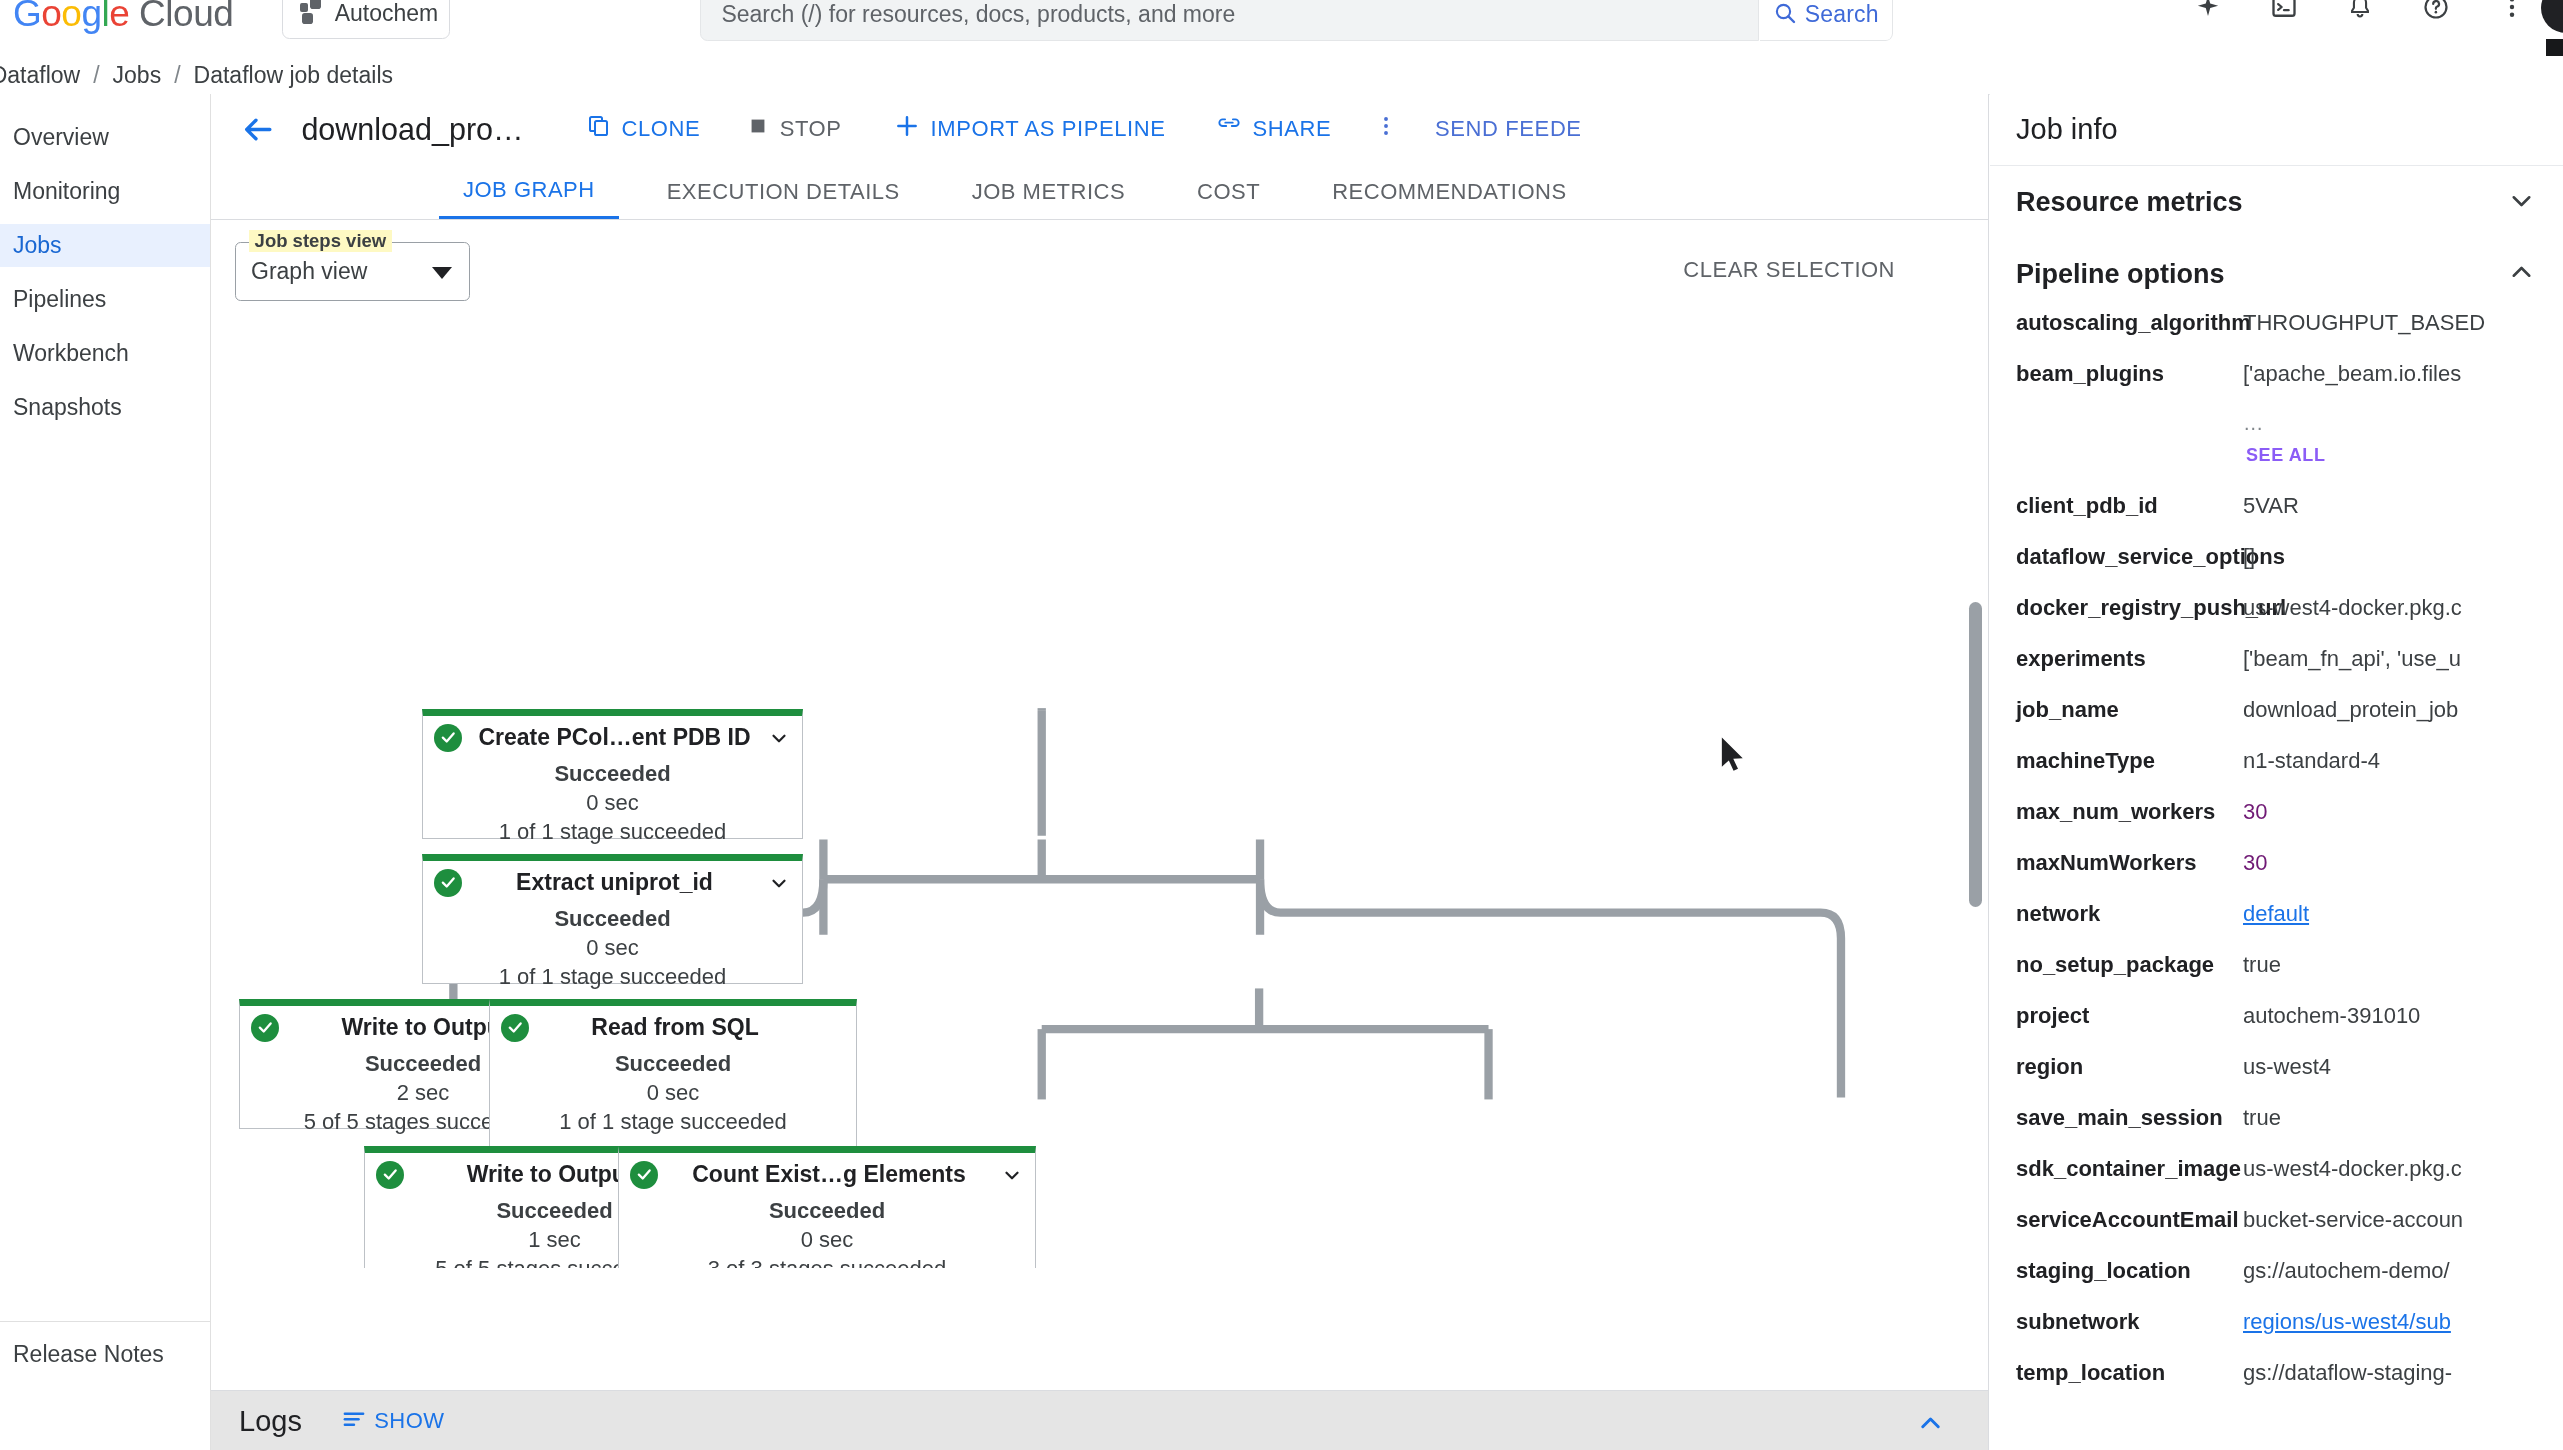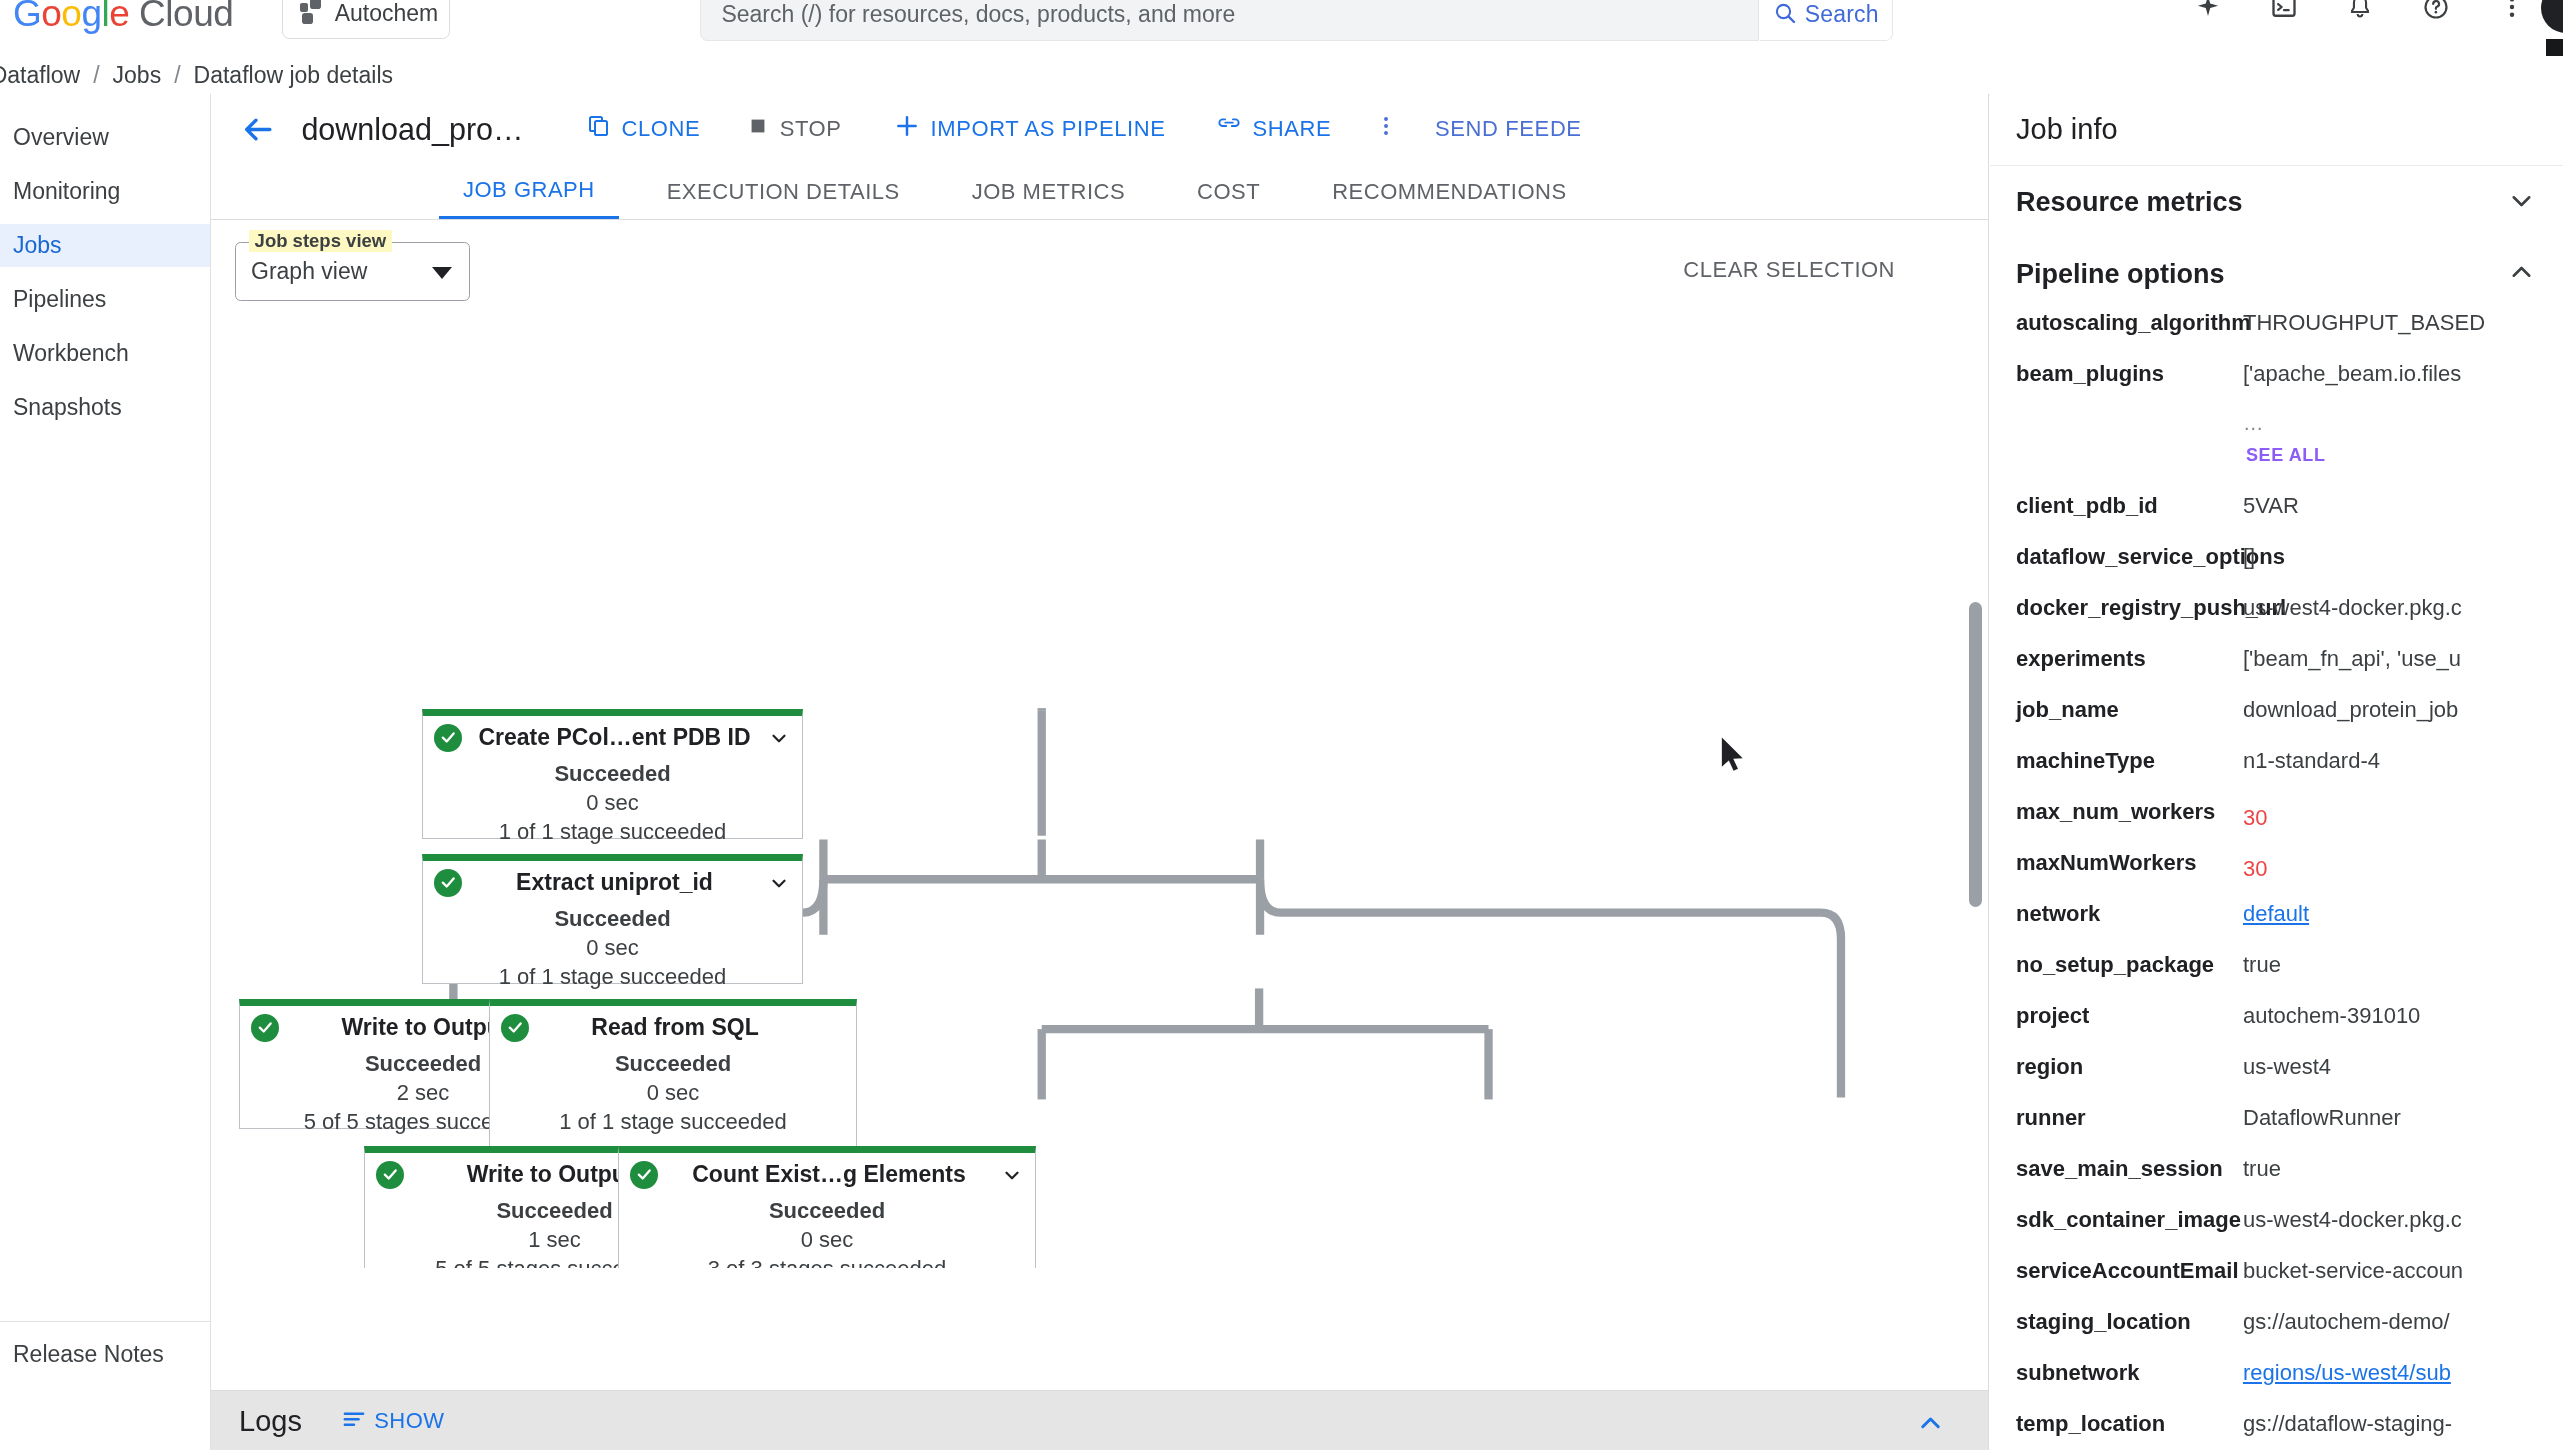--- a/index.html
+++ b/index.html
@@ -216,7 +216,7 @@
   .kv { display:flex; align-items:flex-start; height: 51px; }
   .kv .k { width: 227px; flex:none; font-size: 22px; color:#202124; font-weight:600; white-space:nowrap; }
   .kv .v { flex:1; font-size: 22px; color:#3c4043; white-space:nowrap; overflow:hidden; }
-  .kv .v.muted { color:#ef4444;margin-top:6px; }
+  .kv .v.muted { color:#701a75; }
   .kv .v.link { color:#1a73e8; text-decoration: underline; }
   .ellipsis-row { font-size: 20.4px; color:#80868b; padding-left: 227px; letter-spacing:1.9px; height: 33px;}
   .seeall { padding-left: 230px; font-size: 18px; color:#8b5cf6; font-weight:600; letter-spacing:0.6px; height: 48px;}

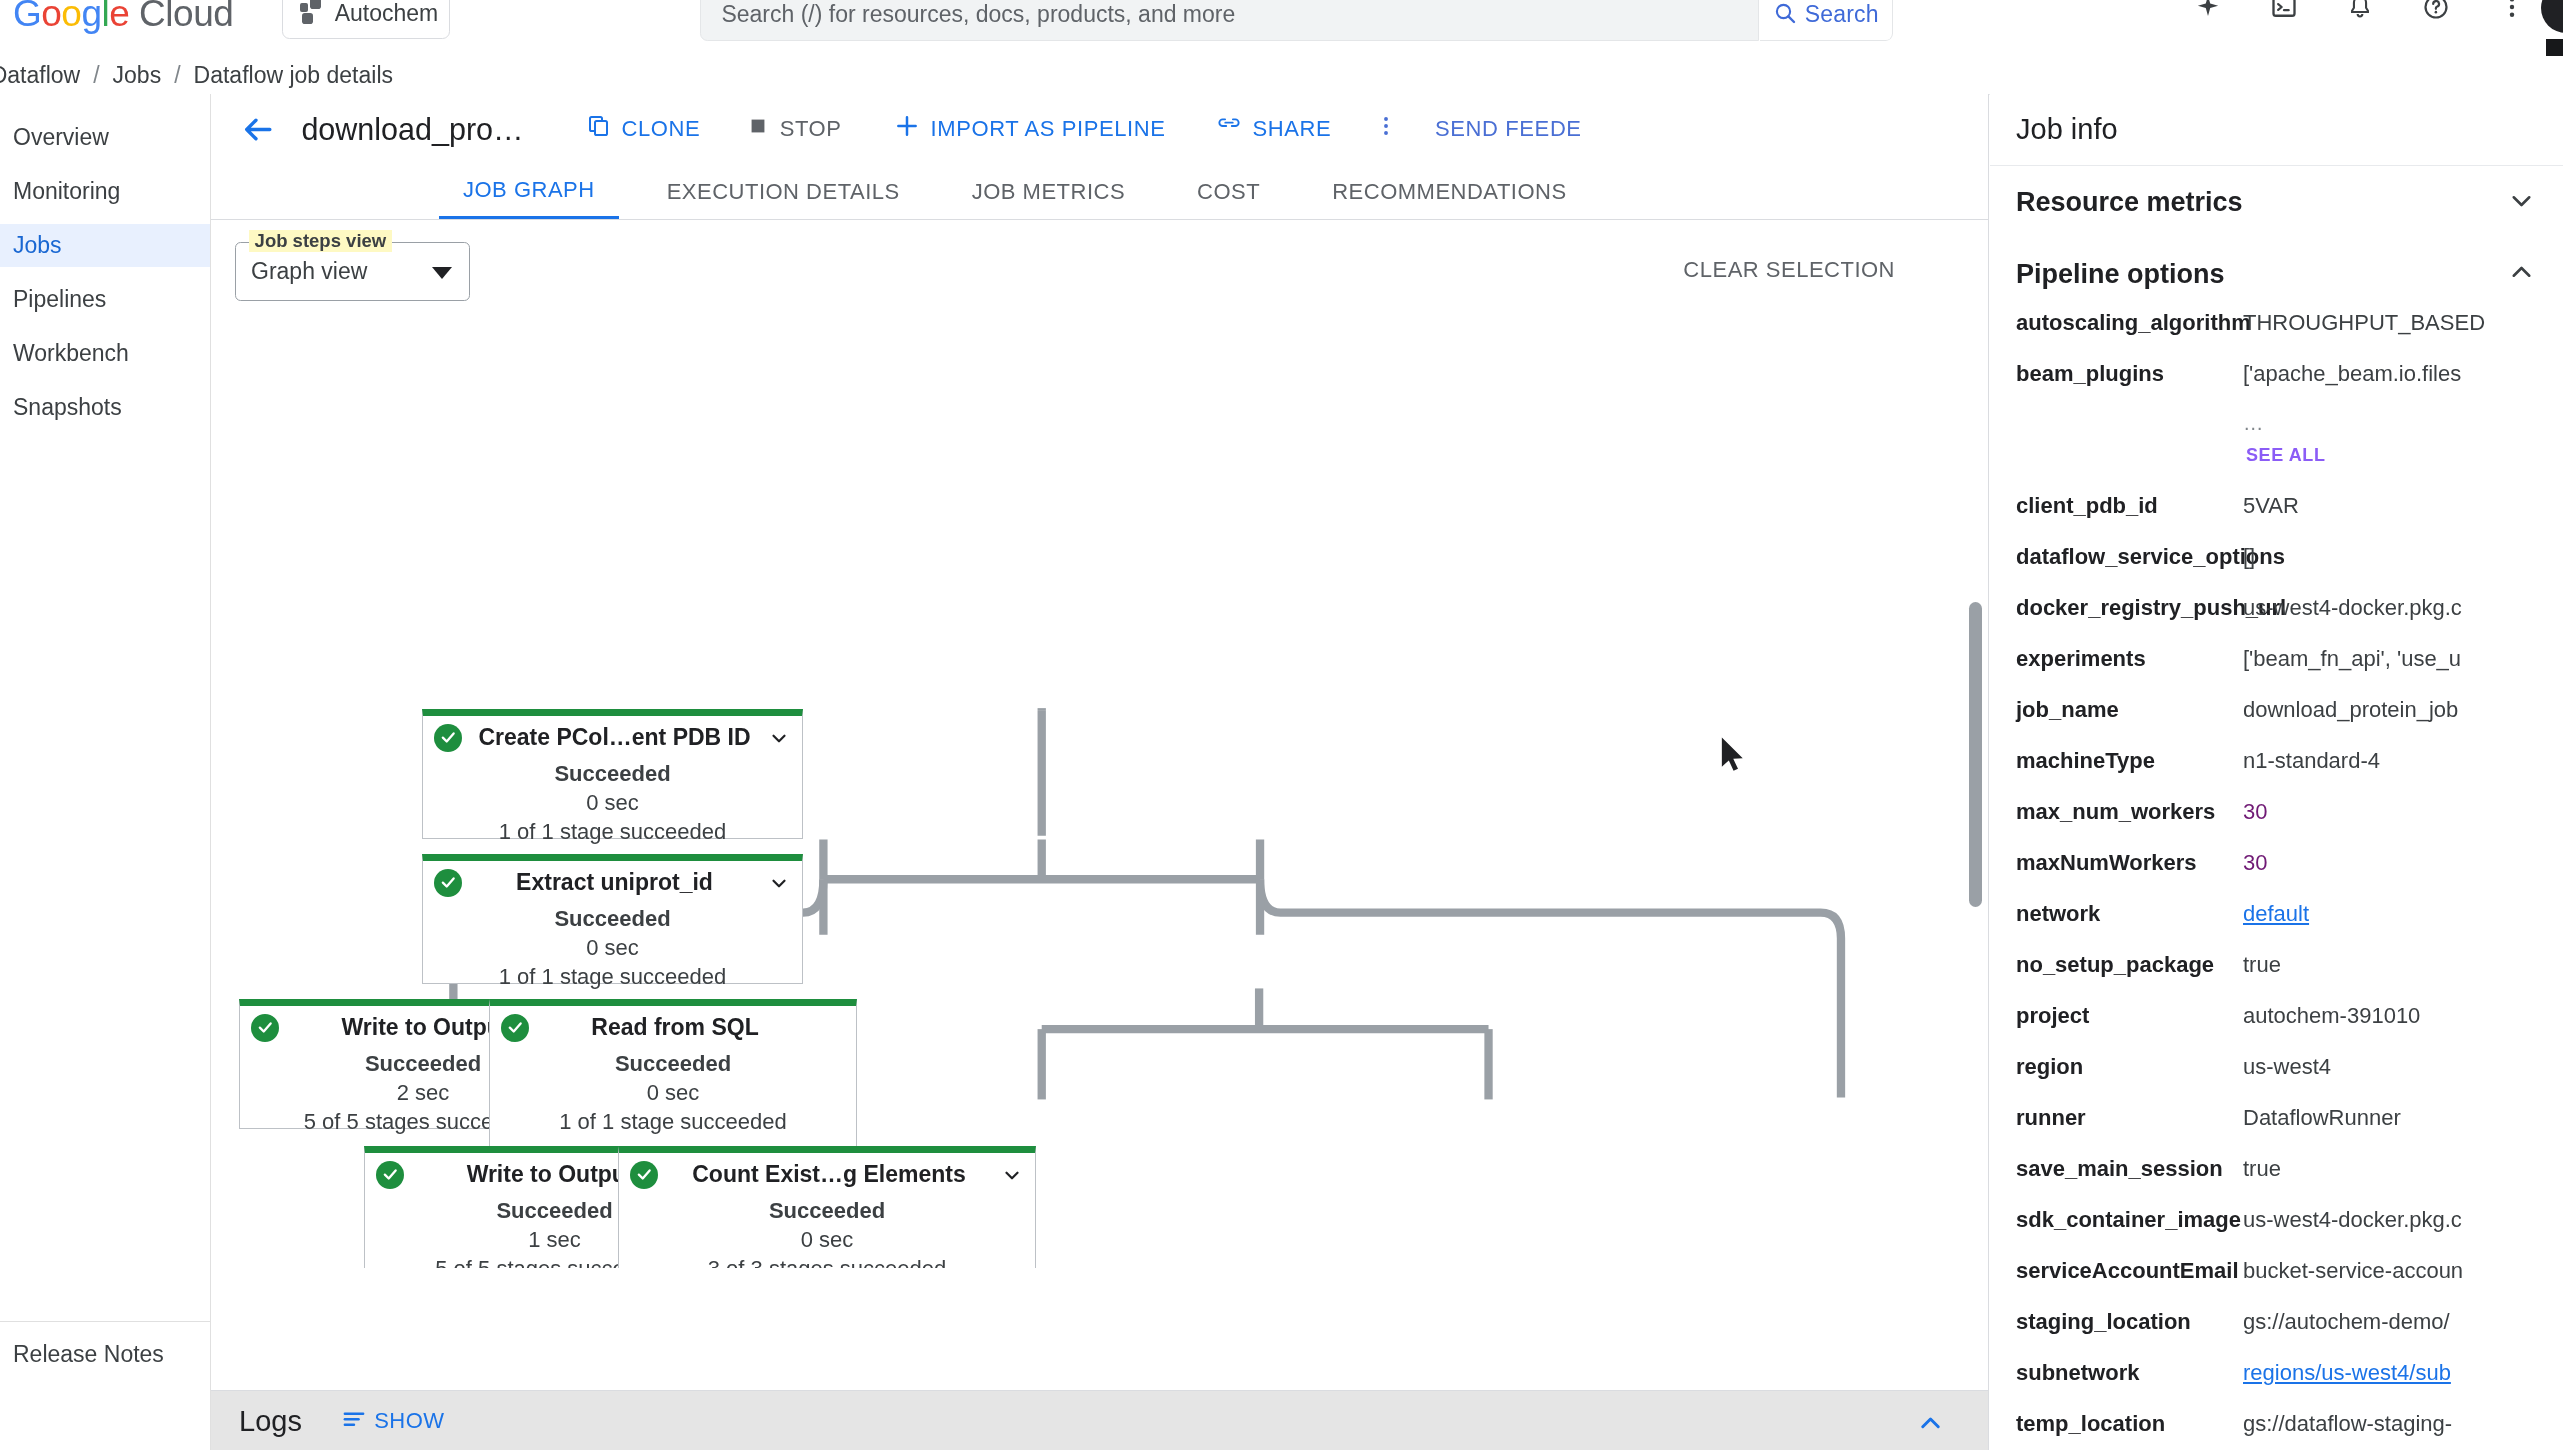--- a/index.html
+++ b/index.html
@@ -642,10 +642,6 @@
       <span class="v">us-west4</span>
     </div>
     <div class="kv">
-      <span class="k">runner</span>
-      <span class="v">DataflowRunner</span>
-    </div>
-    <div class="kv">
       <span class="k">save_main_session</span>
       <span class="v">true</span>
     </div>

